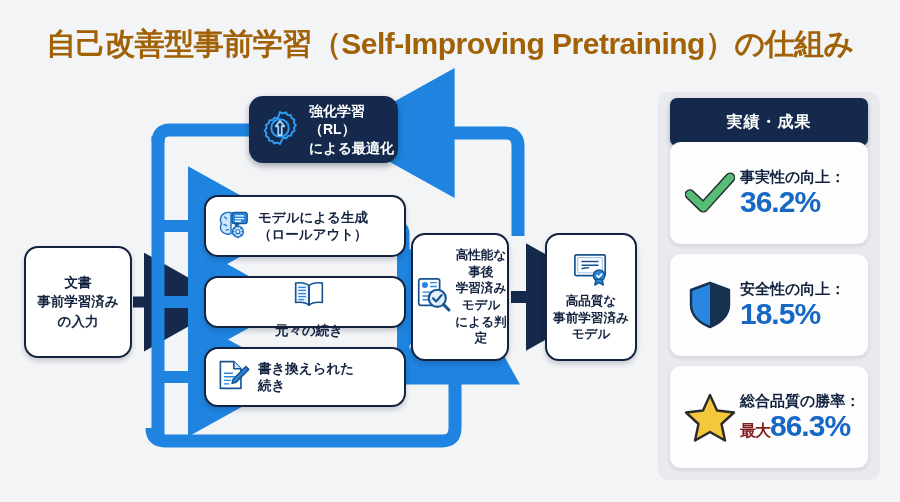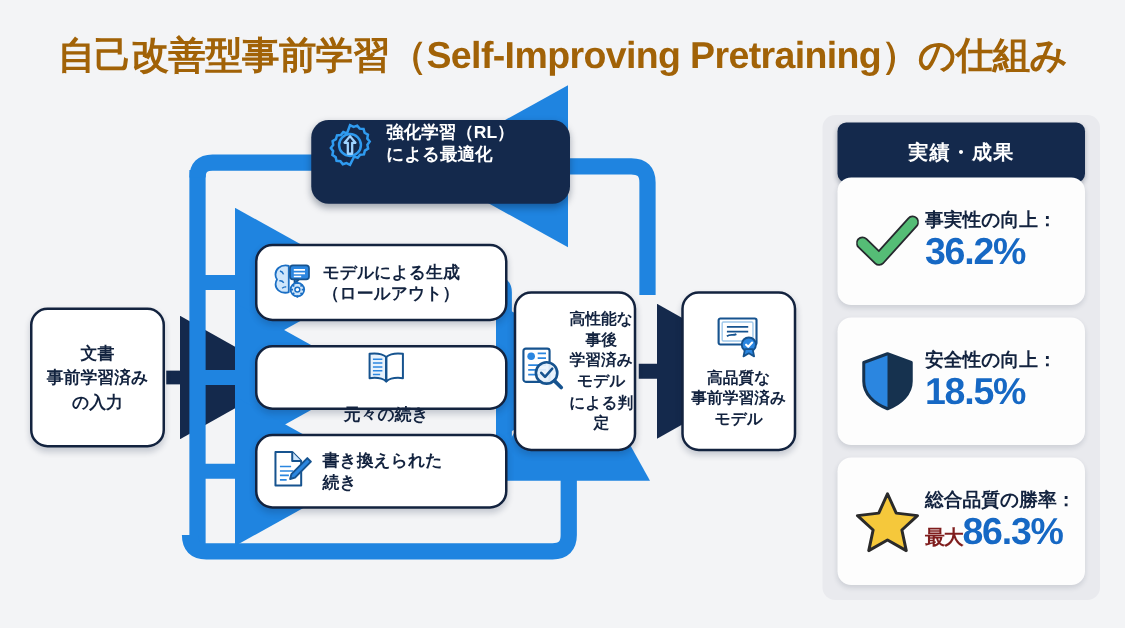--- a/index.html
+++ b/index.html
@@ -57,10 +57,10 @@
 
   
   #rlNode{
-    position:absolute;left:249px;top:96px;width:207px;height:67px;
+    position:absolute;left:249px;top:96px;width:149px;height:67px;
     background:#14294c;border-radius:14px;
     box-shadow:0 3px 6px rgba(10,22,45,.35);
-    display:flex;gap:9px;
+    display:flex;align-items:center;gap:9px;
     padding-left:11px;box-sizing:border-box;
   }
   #rlNode .txt{color:#ffffff;font-size:14px;font-weight:bold;line-height:1.3;white-space:pre-line;}

